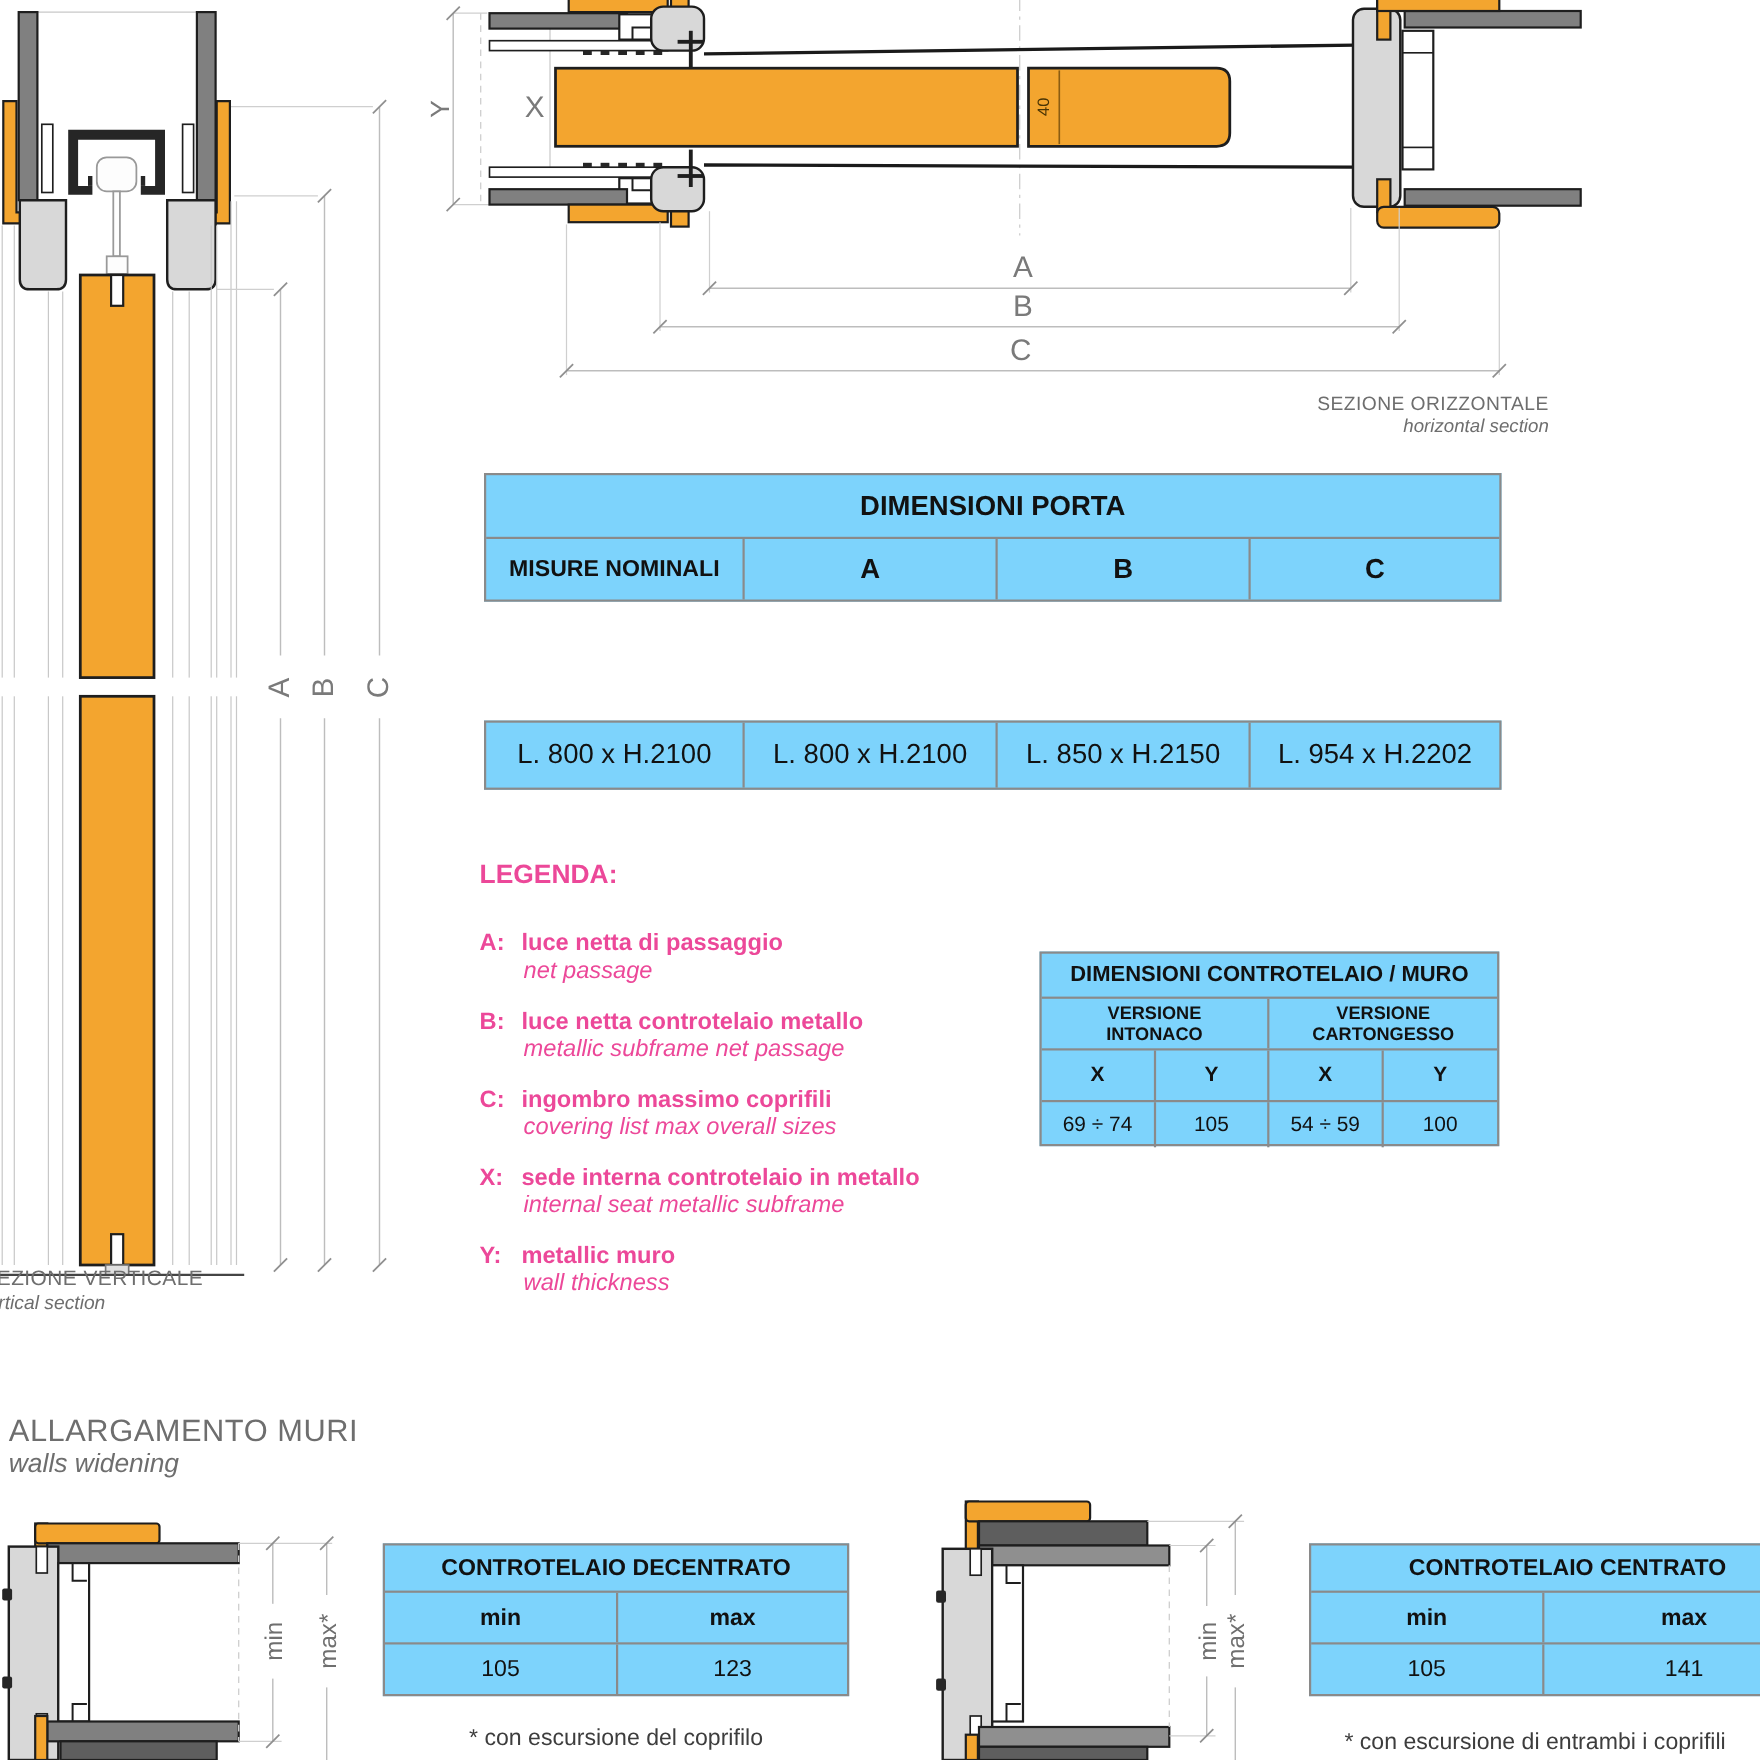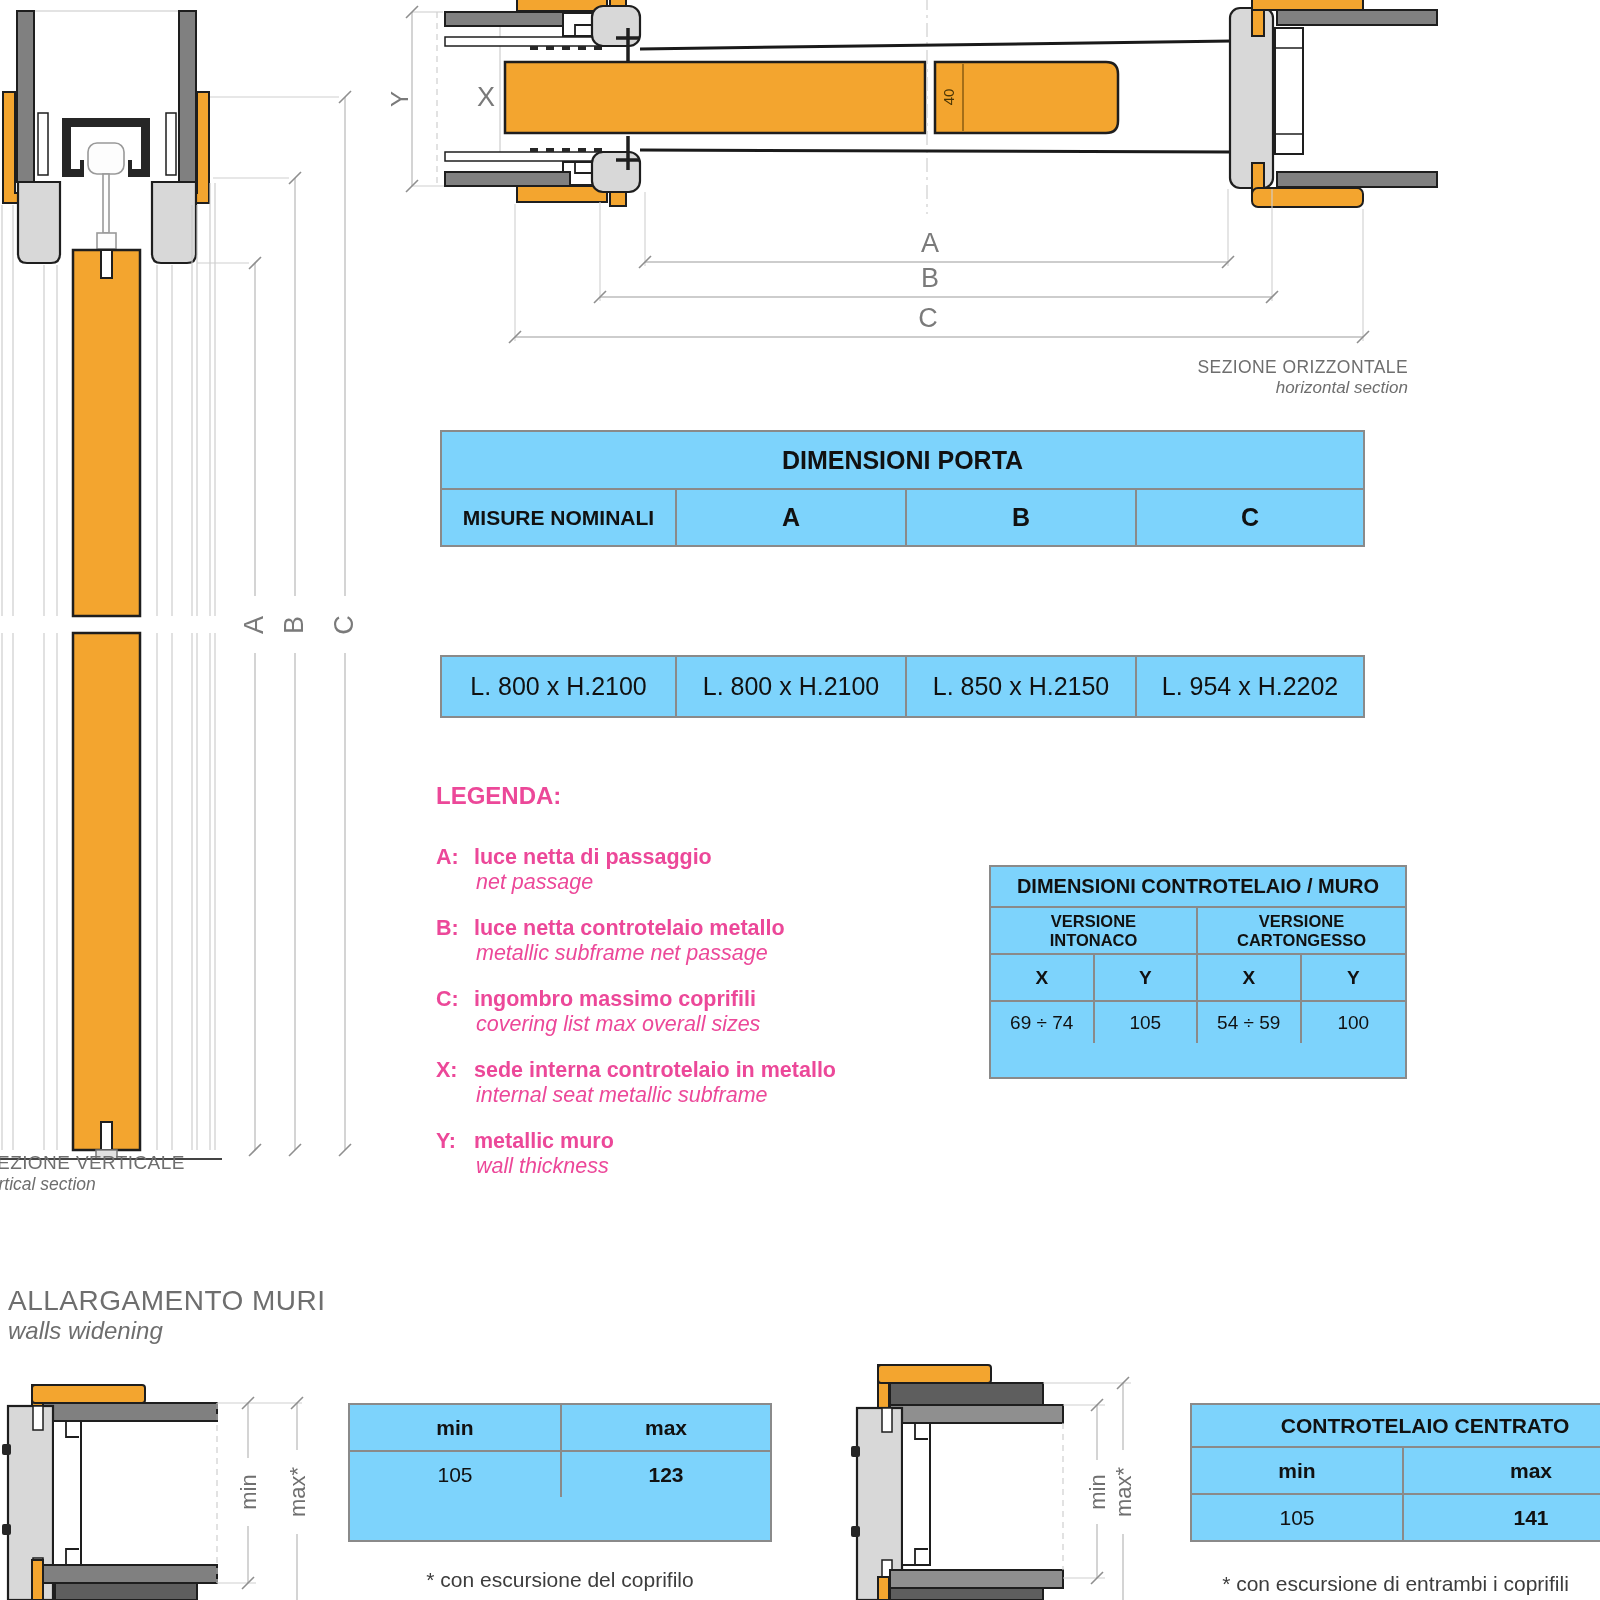--- a/index.html
+++ b/index.html
@@ -59,7 +59,7 @@
   .porta-data .cell{border-right:2px solid var(--tbor);font-size:25px;}
   .porta-data .cell:last-child{border-right:none;}
 
-  .muro{left:945px;top:865px;width:418px;height:214px;font-size:19px;margin-left:44px;}
+  .muro{left:945px;top:865px;width:418px;height:177px;font-size:19px;}
   .muro .title{height:41px;font-weight:bold;font-size:20px;border-bottom:2px solid var(--tbor);}
   .muro .vrow{display:grid;grid-template-columns:1fr 1fr;height:45px;border-bottom:2px solid var(--tbor);}
   .muro .vrow .cell{font-weight:bold;font-size:16.5px;line-height:19px;white-space:pre-line;border-right:2px solid var(--tbor);}

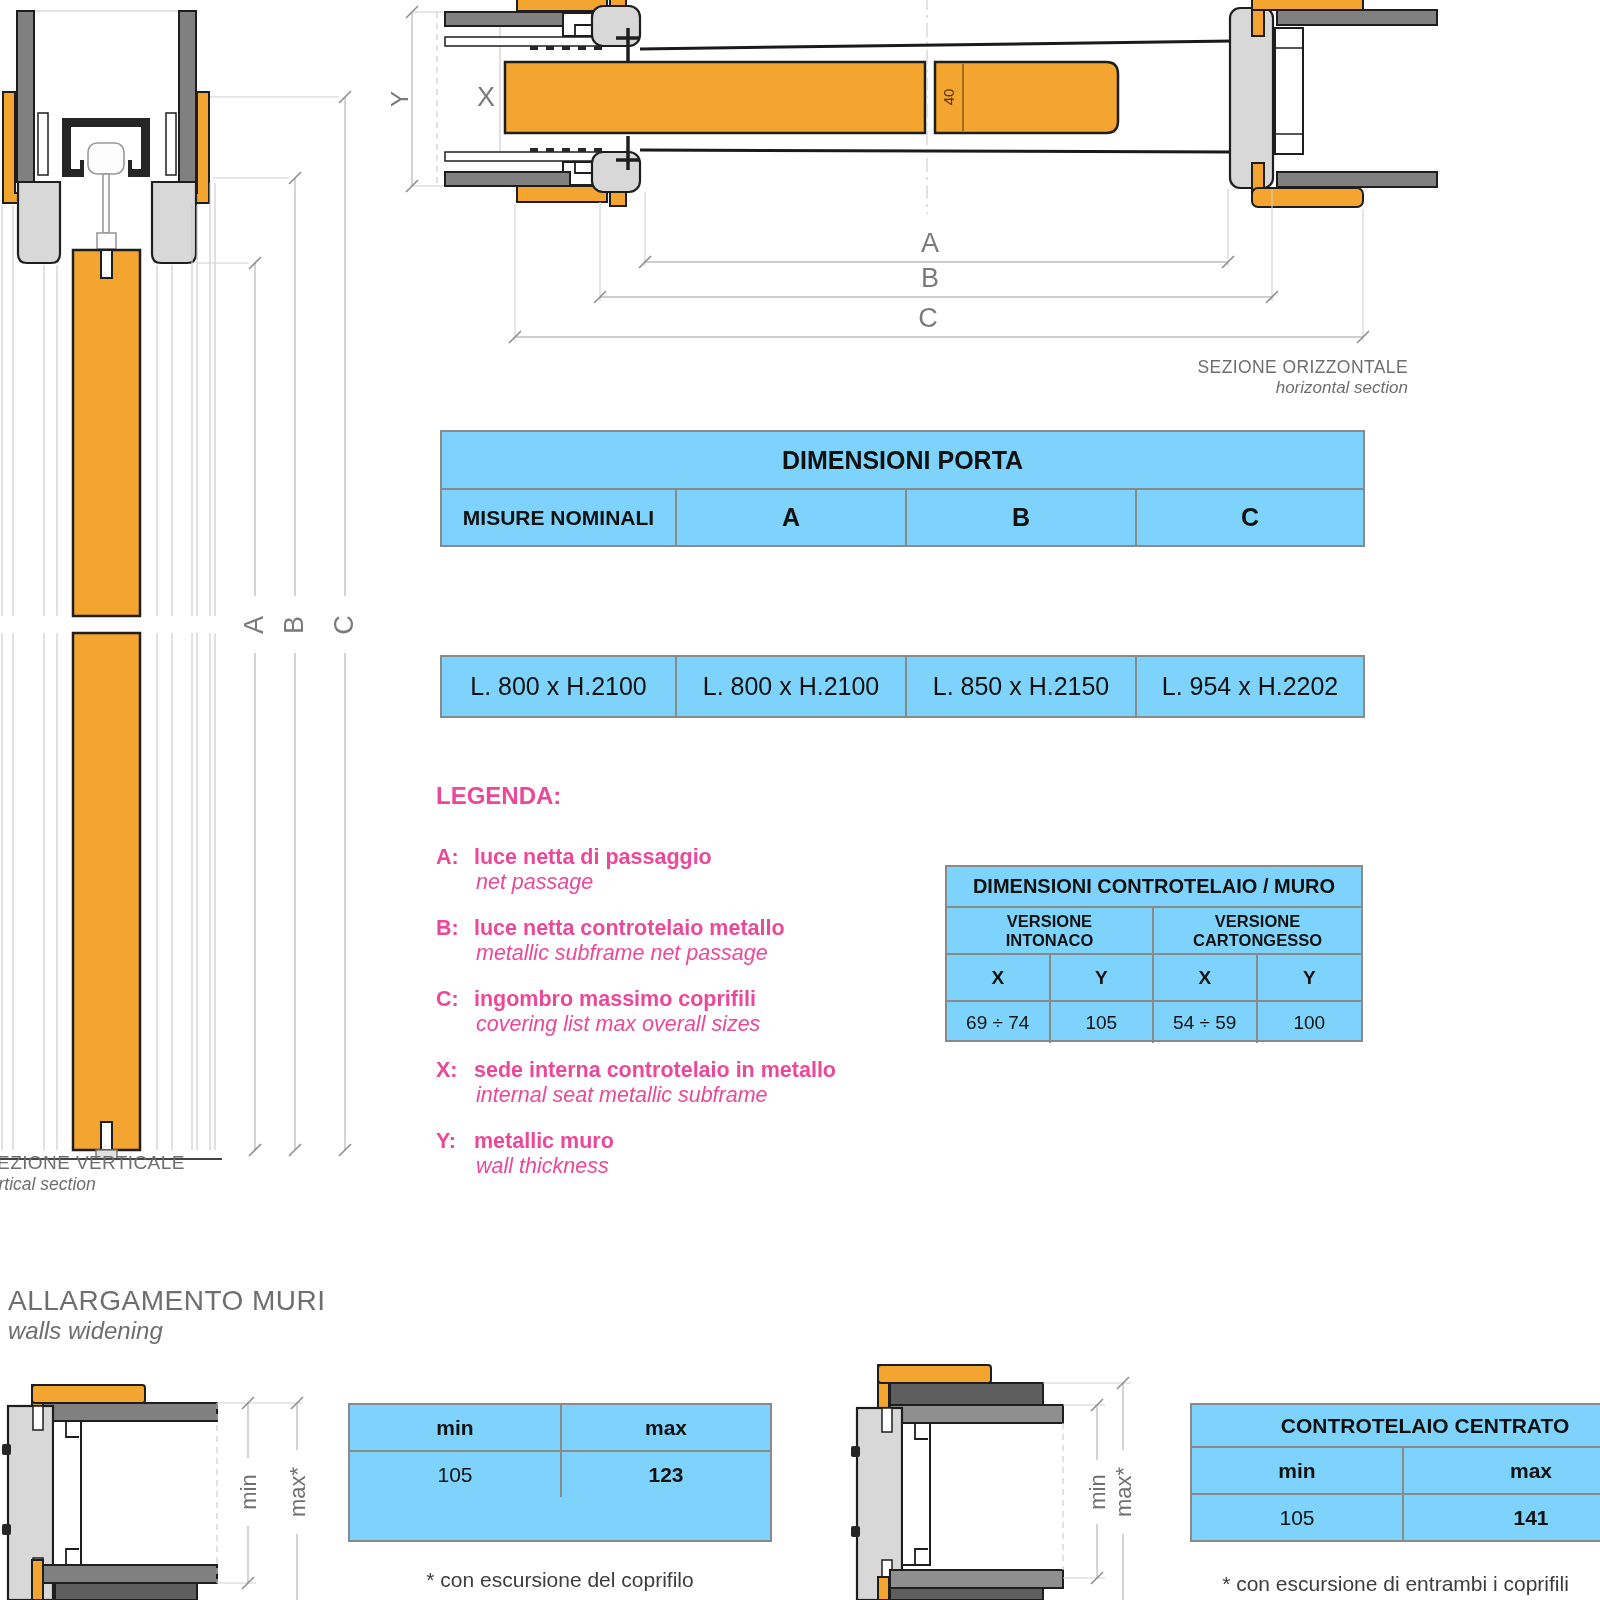--- a/index.html
+++ b/index.html
@@ -401,6 +401,7 @@
   </div>
 
   <div class="tbl mmx dec">
+    <div class="cell title">CONTROTELAIO DECENTRATO</div>
     <div class="hrow">
       <div class="cell">min</div>
       <div class="cell">max</div>

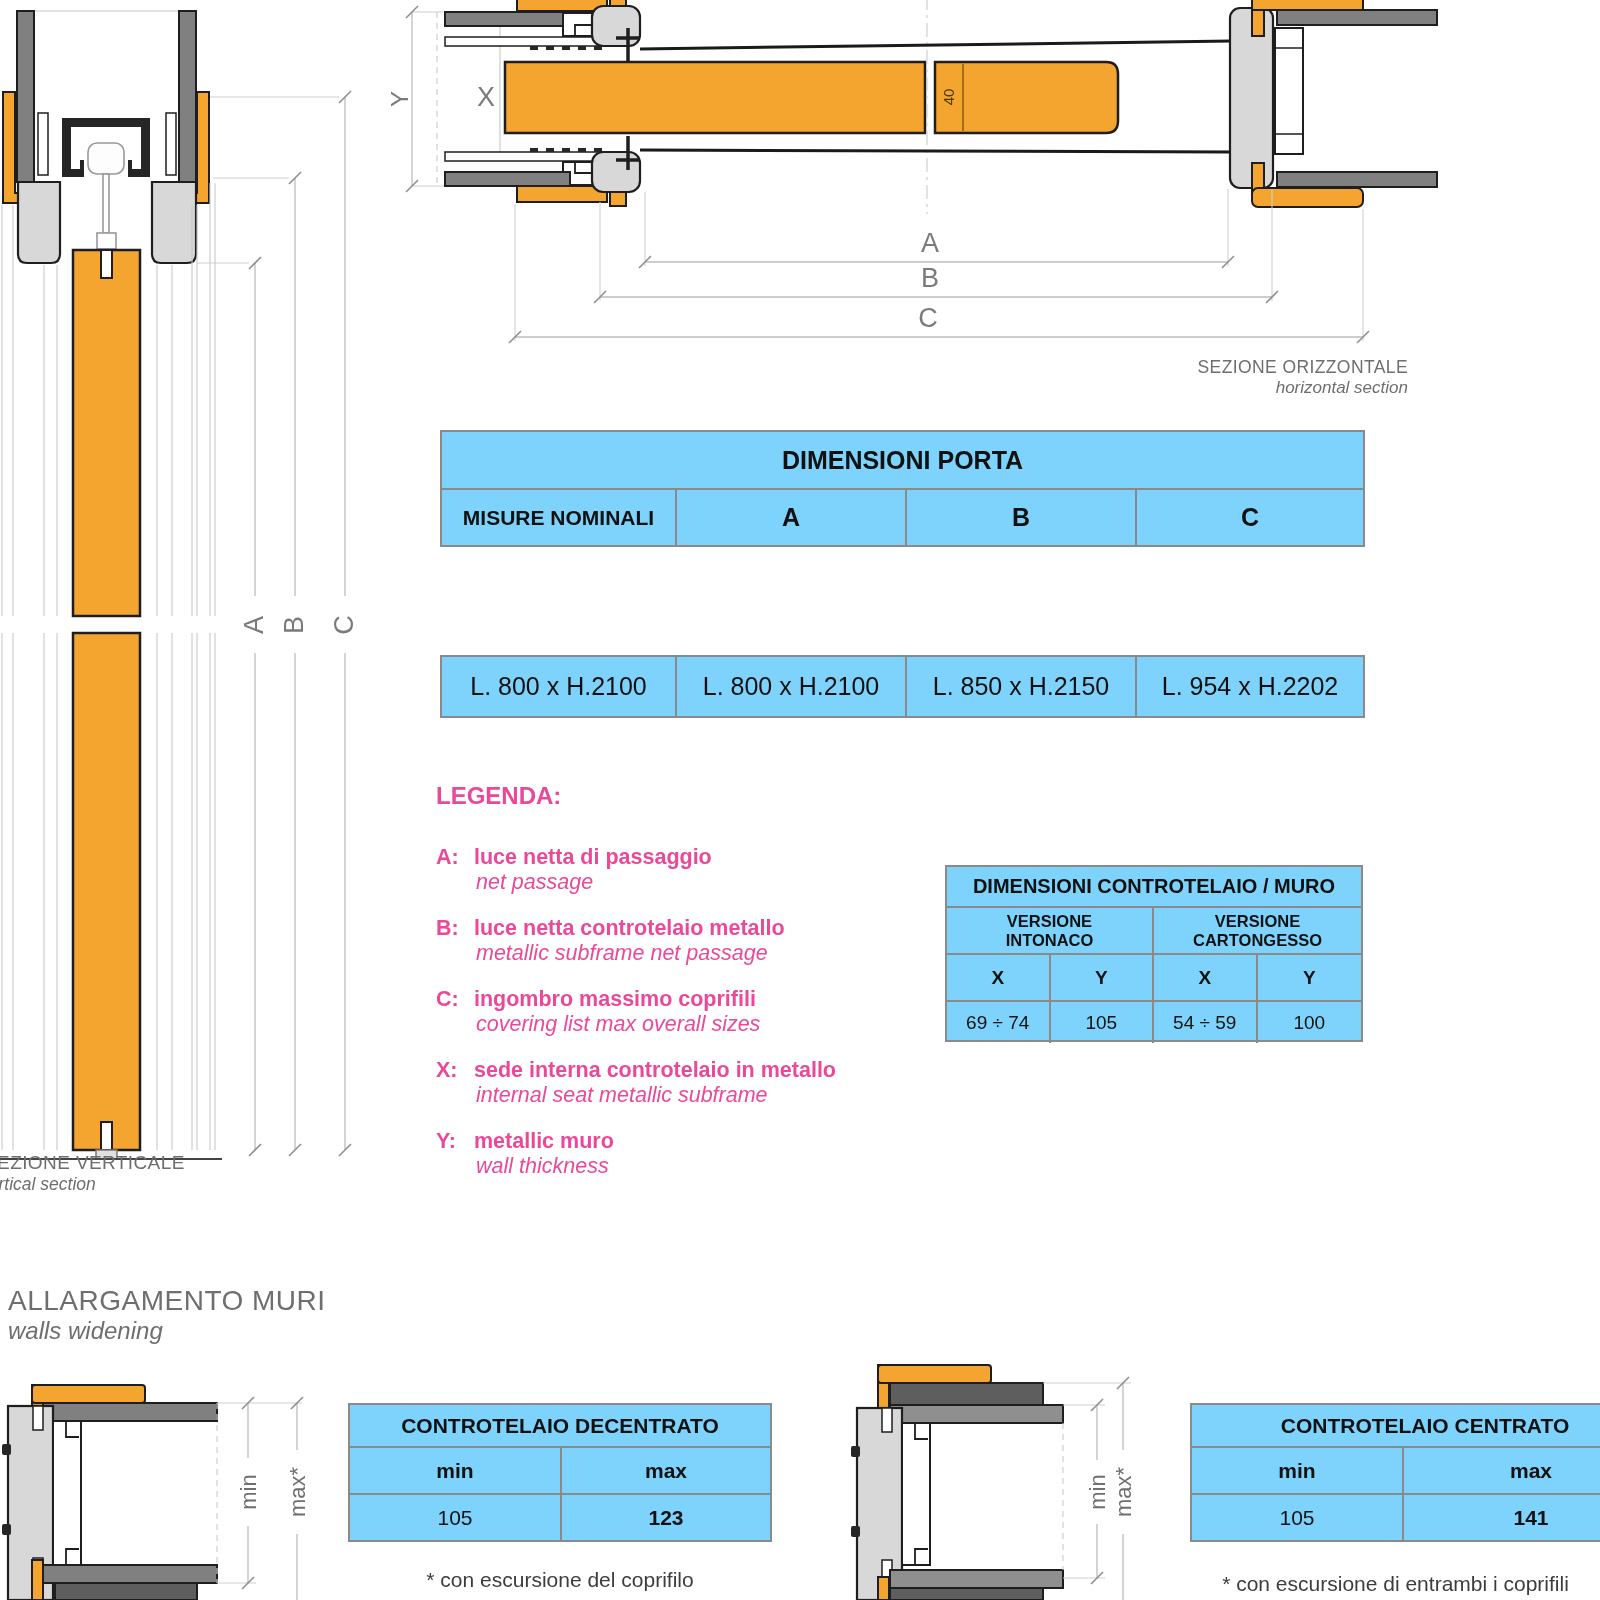--- a/index.html
+++ b/index.html
@@ -78,7 +78,7 @@
   .mmx .hrow .cell{font-weight:bold;border-right:2px solid var(--tbor);}
   .mmx .hrow .cell:last-child{border-right:none;}
   .mmx .vrow2 .cell{border-right:2px solid var(--tbor);}
-  .mmx .vrow2 .cell:last-child{border-right:none;font-weight:bold;}
+  .mmx .vrow2 .cell:last-child{border-right:none;}
   .dec{left:348px;top:1403px;width:424px;height:139px;}
   .dec .hrow,.dec .vrow2{grid-template-columns:212px 1fr;}
   .cen{left:1190px;top:1403px;width:470px;height:139px;}

